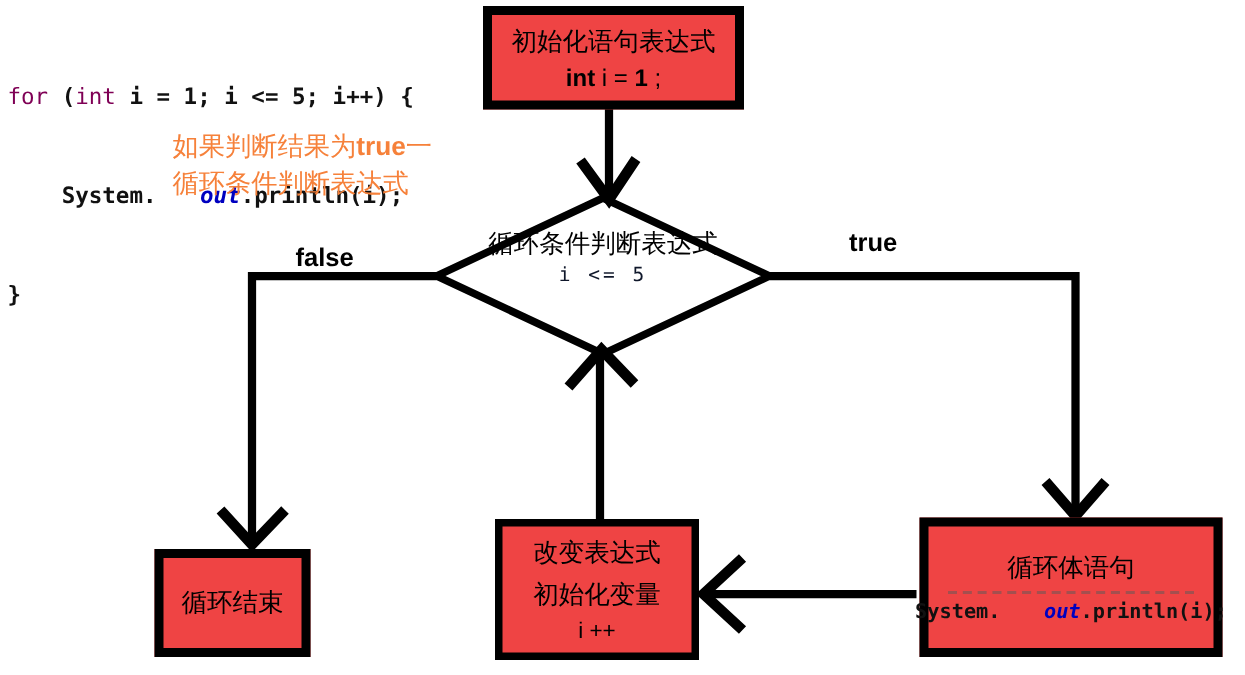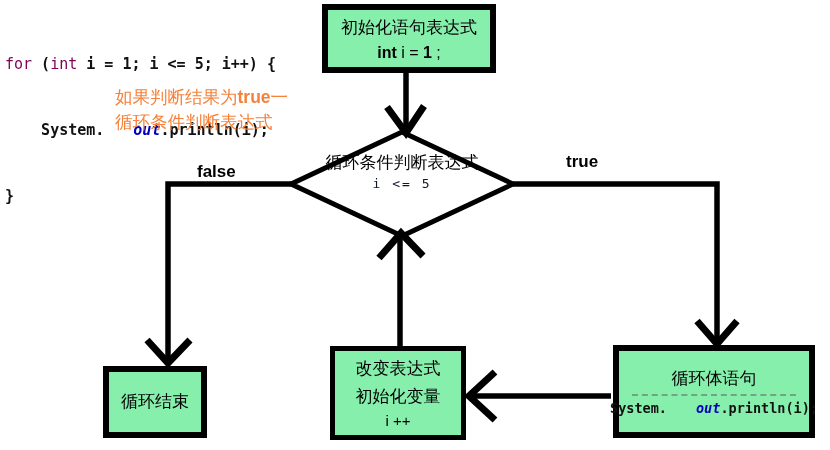--- a/index.html
+++ b/index.html
@@ -32,7 +32,7 @@
   
   .box {
     position:absolute; box-sizing:border-box;
-    border:6px solid #000; background:#86efac;
+    border:6px solid #000; background:#ef4444;
     display:flex; flex-direction:column;
     align-items:center; justify-content:center;
     text-align:center;

